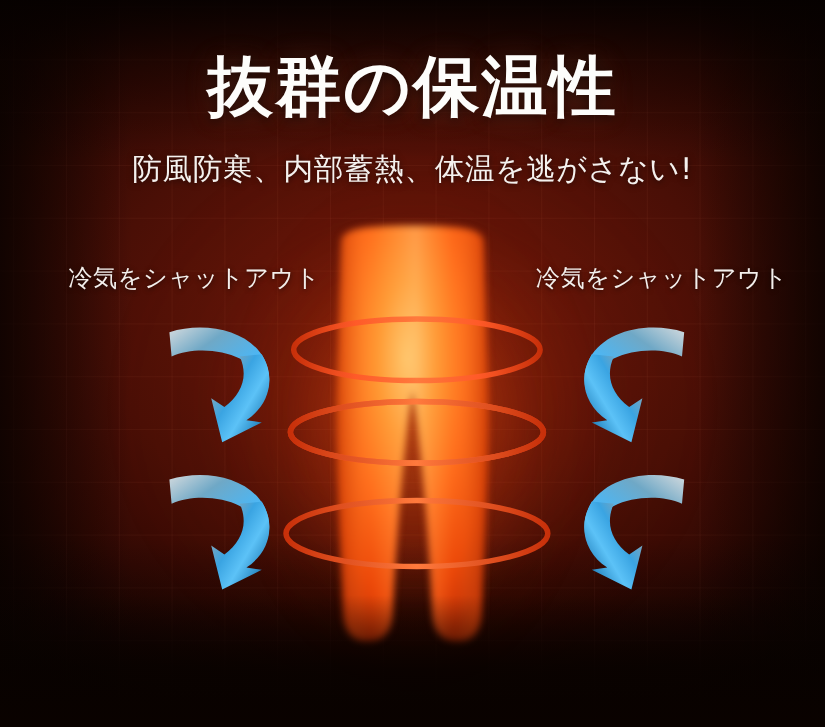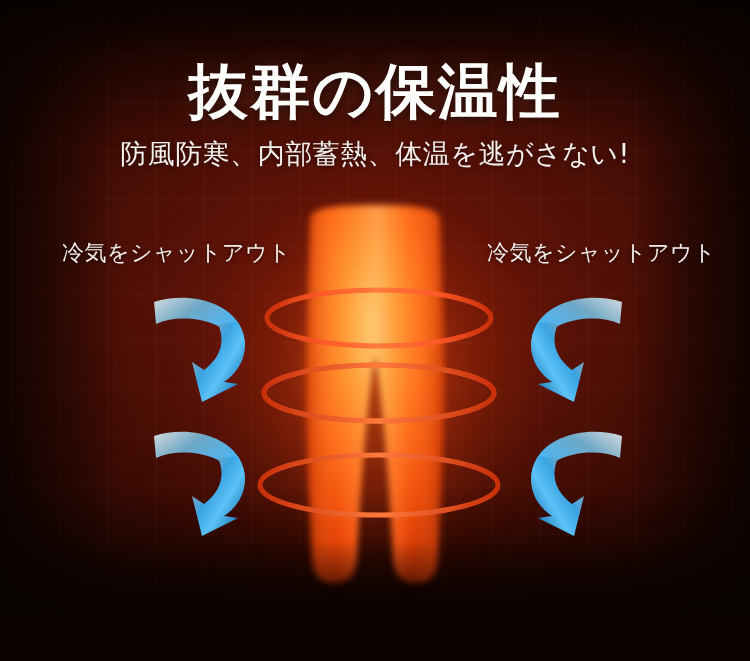--- a/index.html
+++ b/index.html
@@ -82,7 +82,7 @@
   .headline-wrap {
     position: absolute;
     left: 0; right: 0;
-    top: 60px;
+    top: 48px;
     text-align: center;
   }
   .headline {

